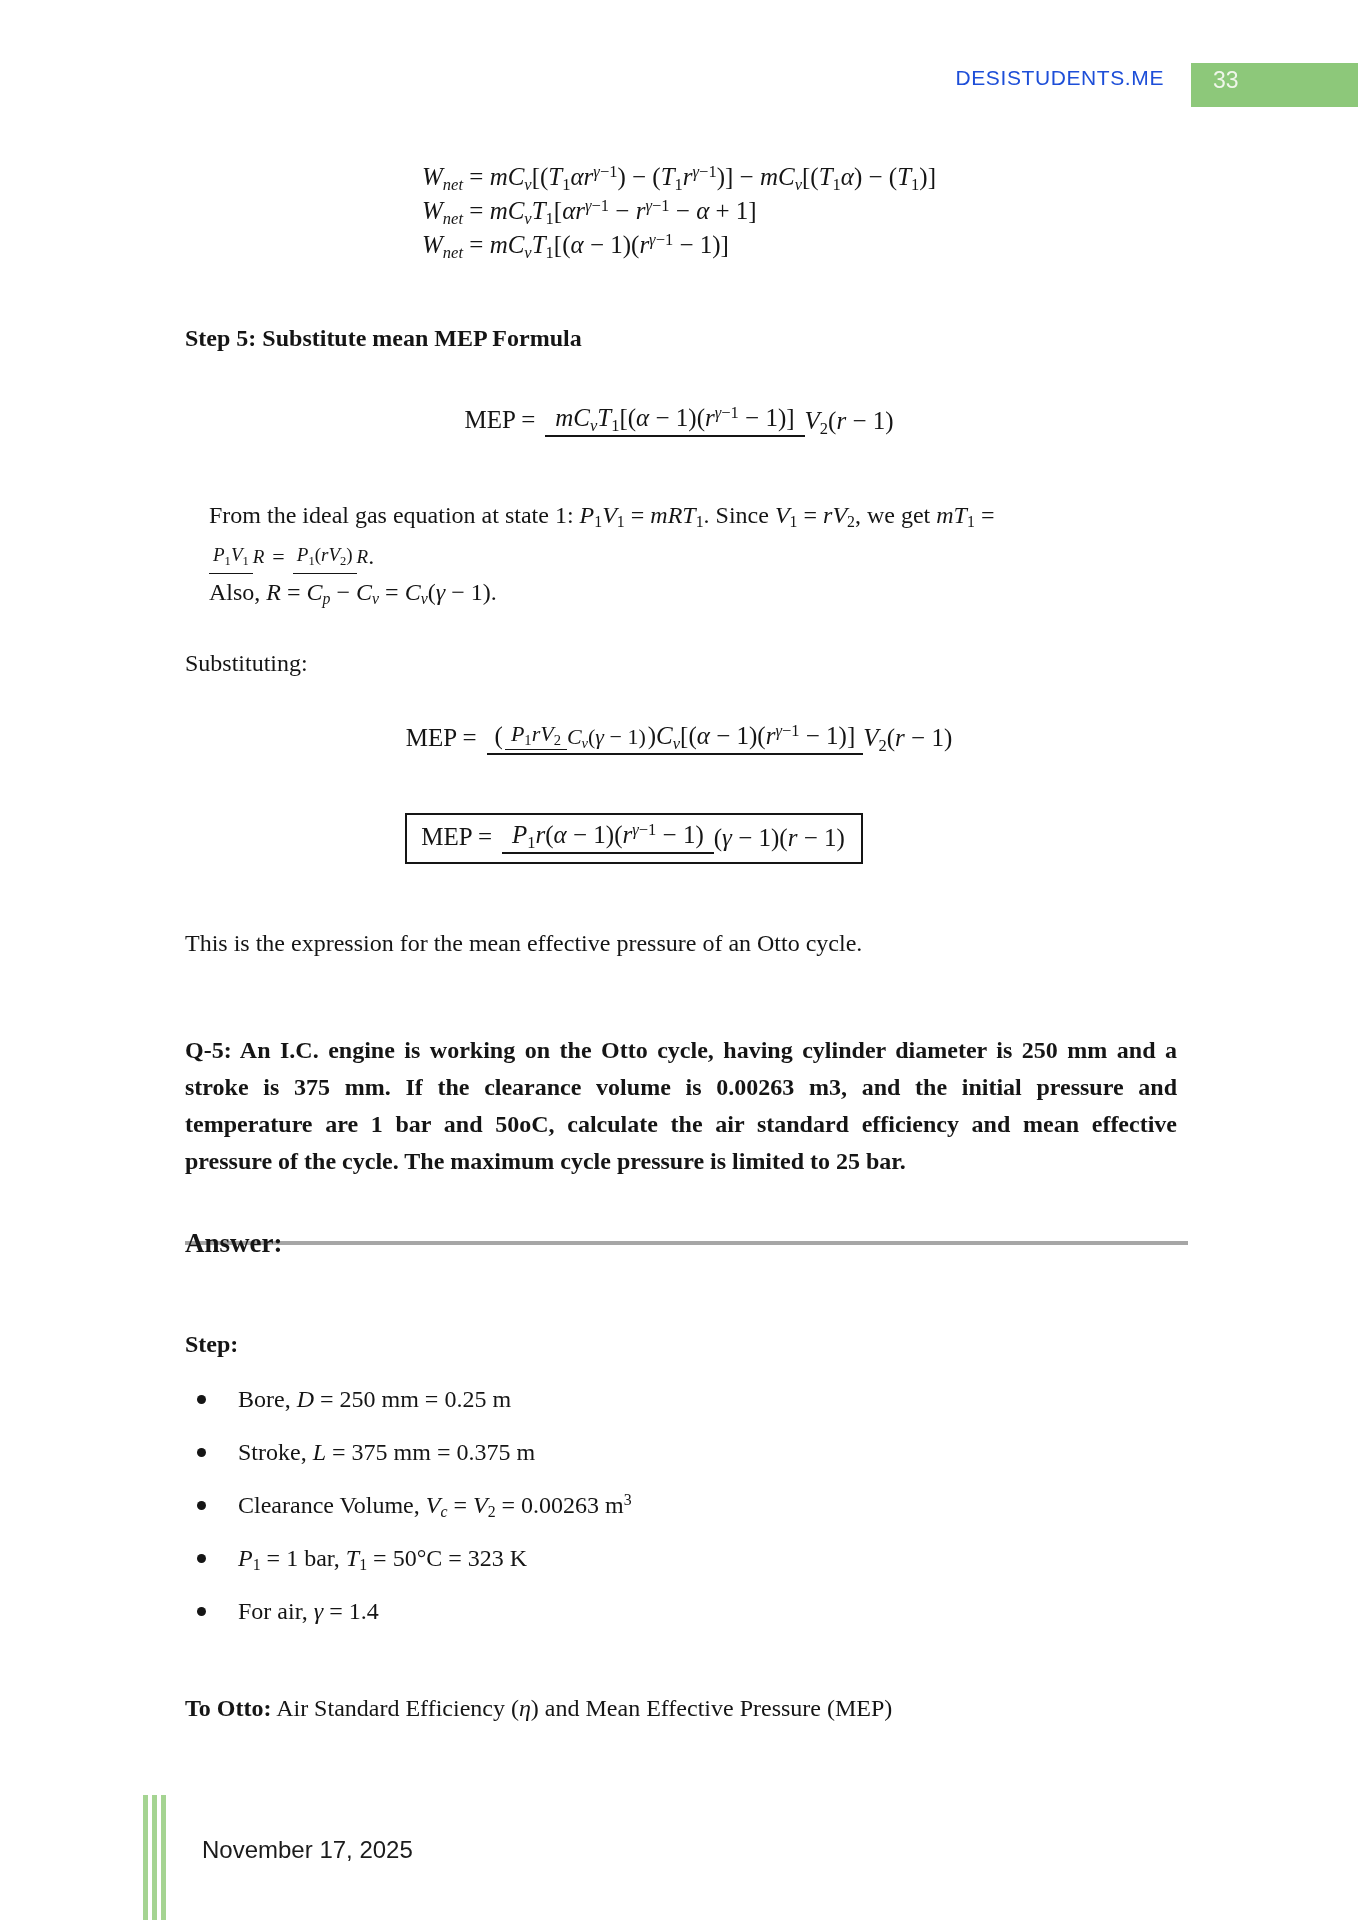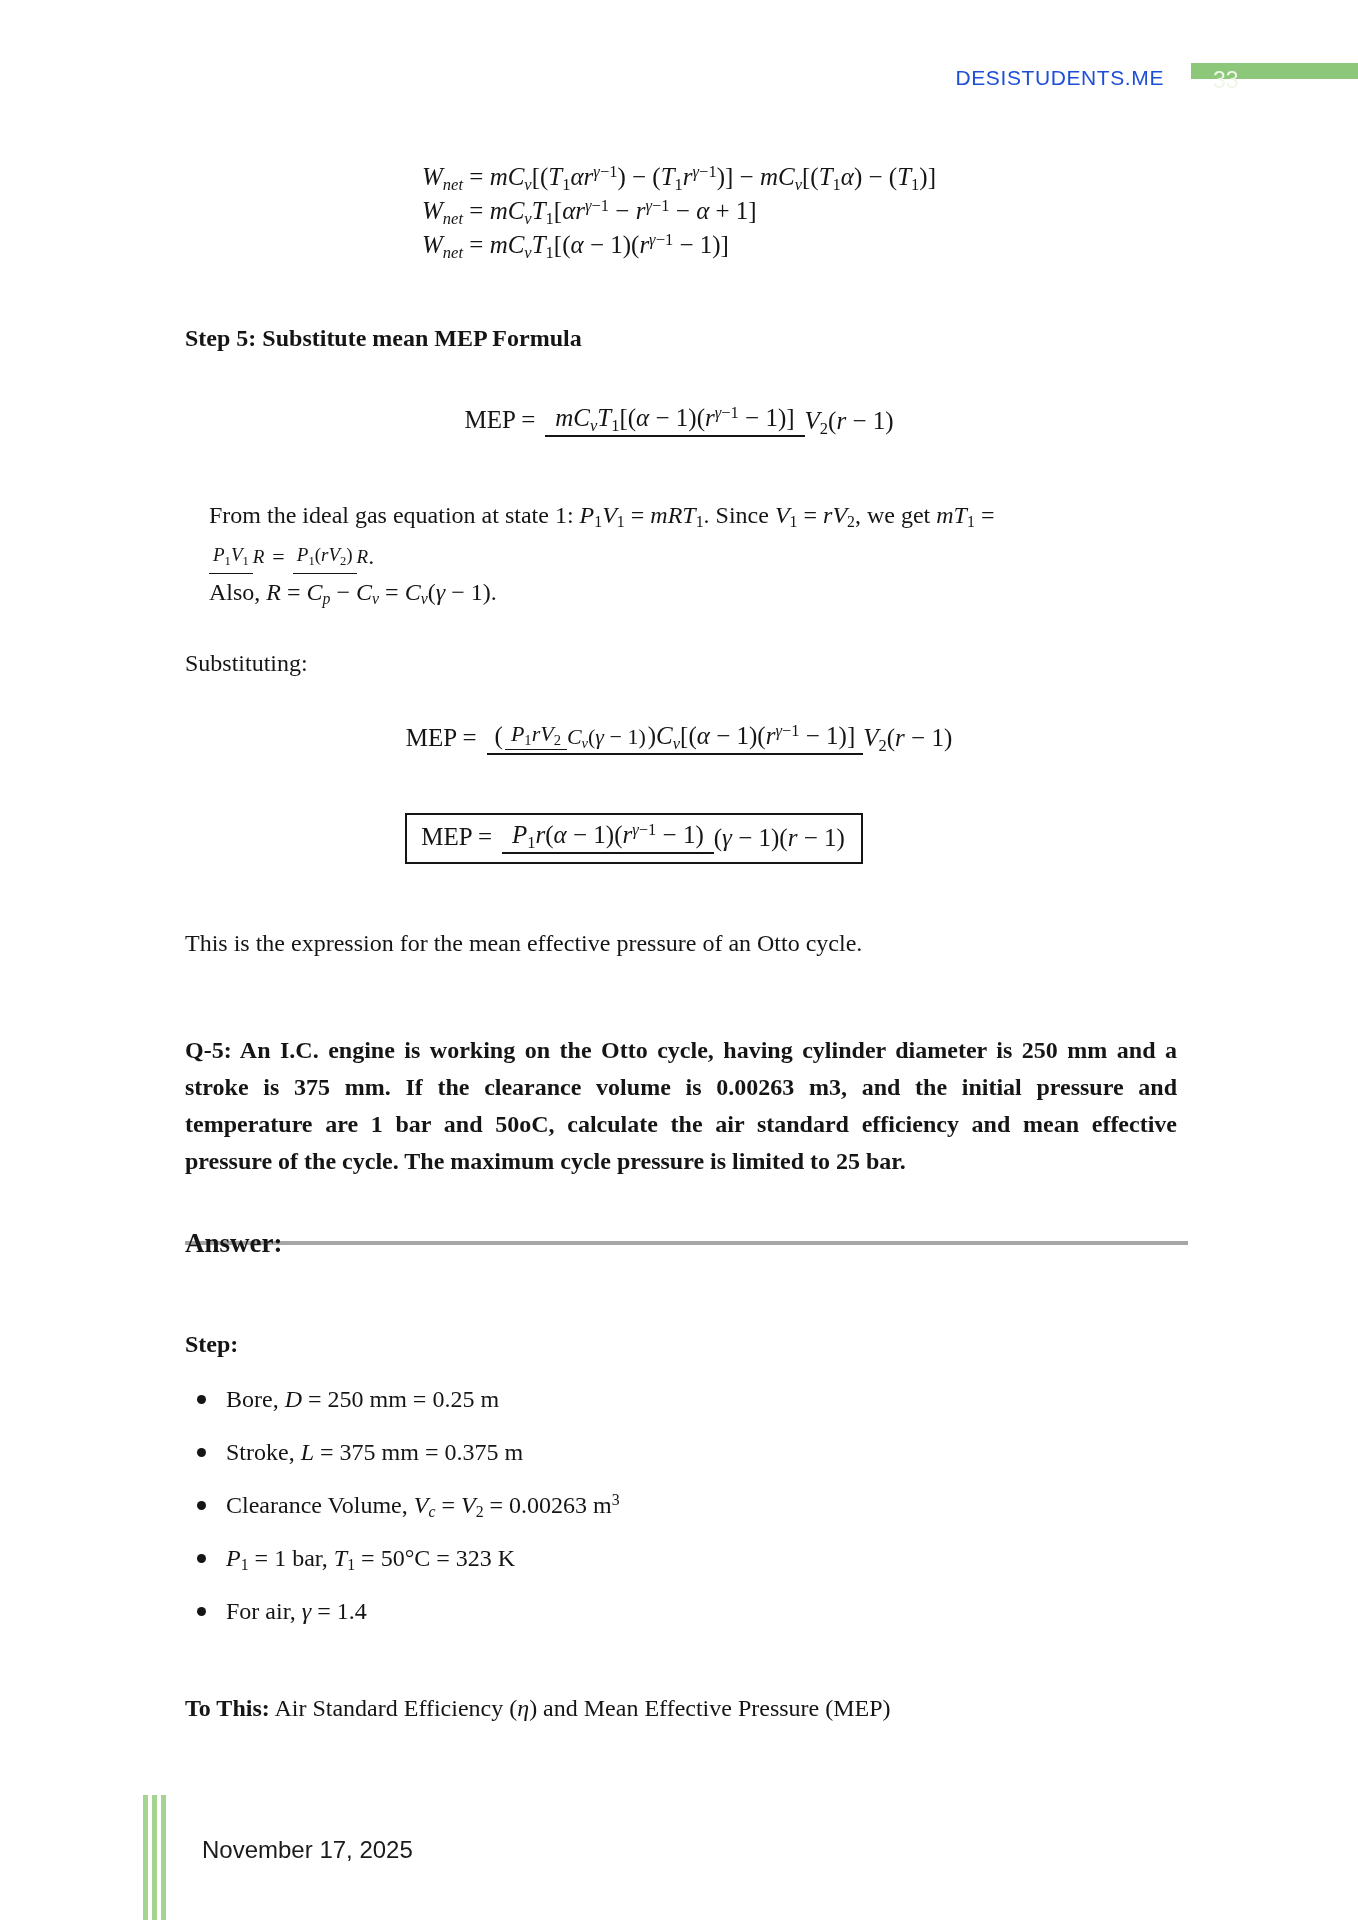--- a/index.html
+++ b/index.html
@@ -16,7 +16,7 @@
     font-size:21px; letter-spacing:0.6px; color:#1d4ed8;
   }
   .badge{
-    position:absolute; top:63px; right:0; width:167px; height:16px;
+    position:absolute; top:63px; right:0; width:167px; height:44px;
     background:#8dc87a;
   }
   .badge span{

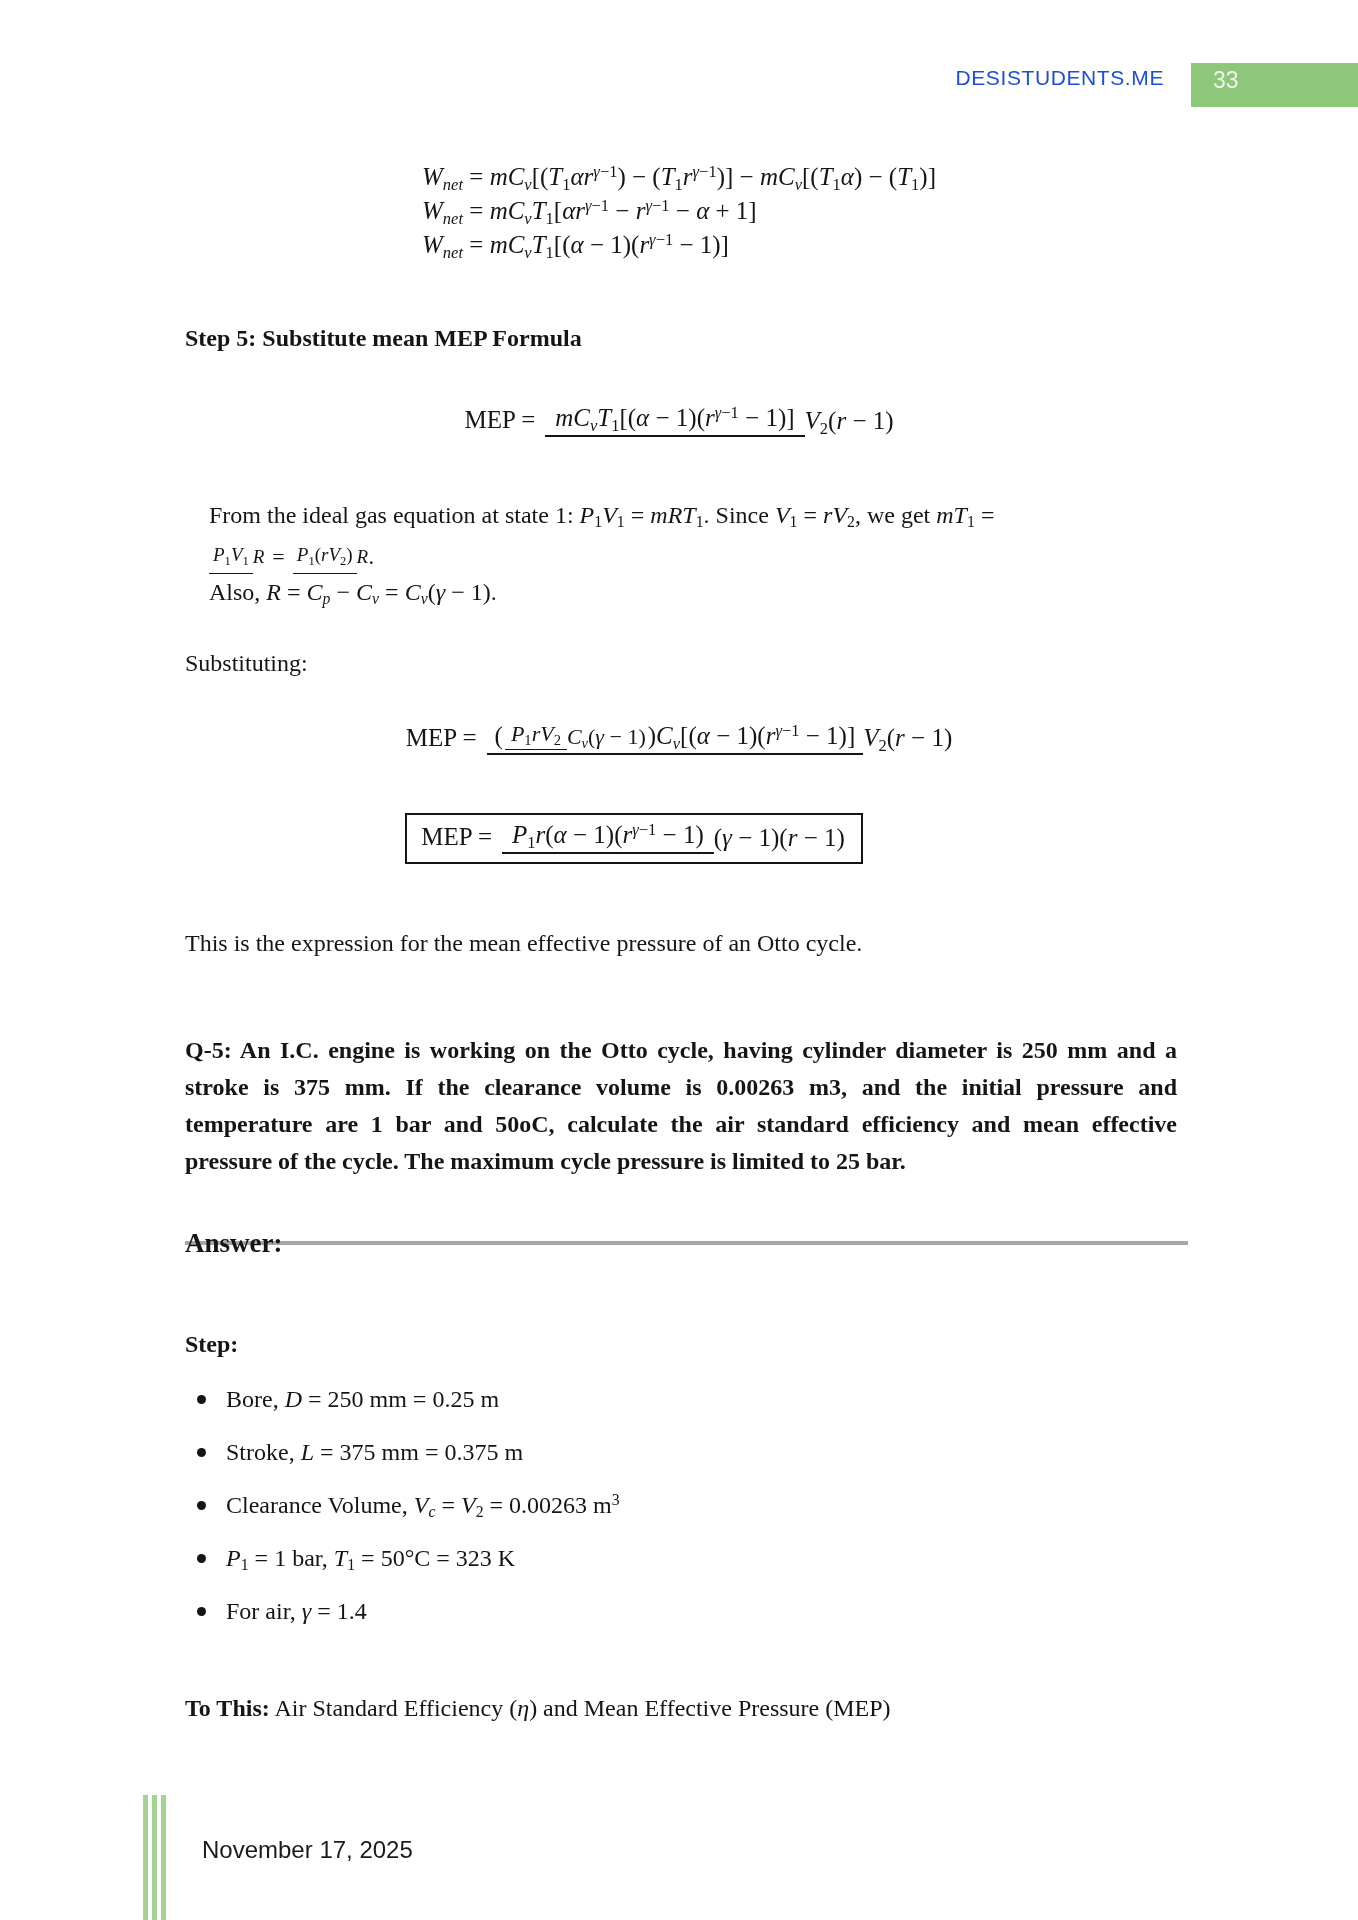--- a/index.html
+++ b/index.html
@@ -78,7 +78,7 @@
   .given-list{
     position:absolute; top:1383px; left:197px; list-style:none; font-size:24px;
   }
-  .given-list li{ display:flex; align-items:flex-start; margin-bottom:21px; line-height:32px; }
+  .given-list li{ display:flex; align-items:flex-start; margin-bottom:21px; line-height:32px;gap:12px; }
   .dot{
     flex:0 0 auto; width:9px; height:9px; border-radius:50%;
     background:#151515; margin:12px 20px 0 0;

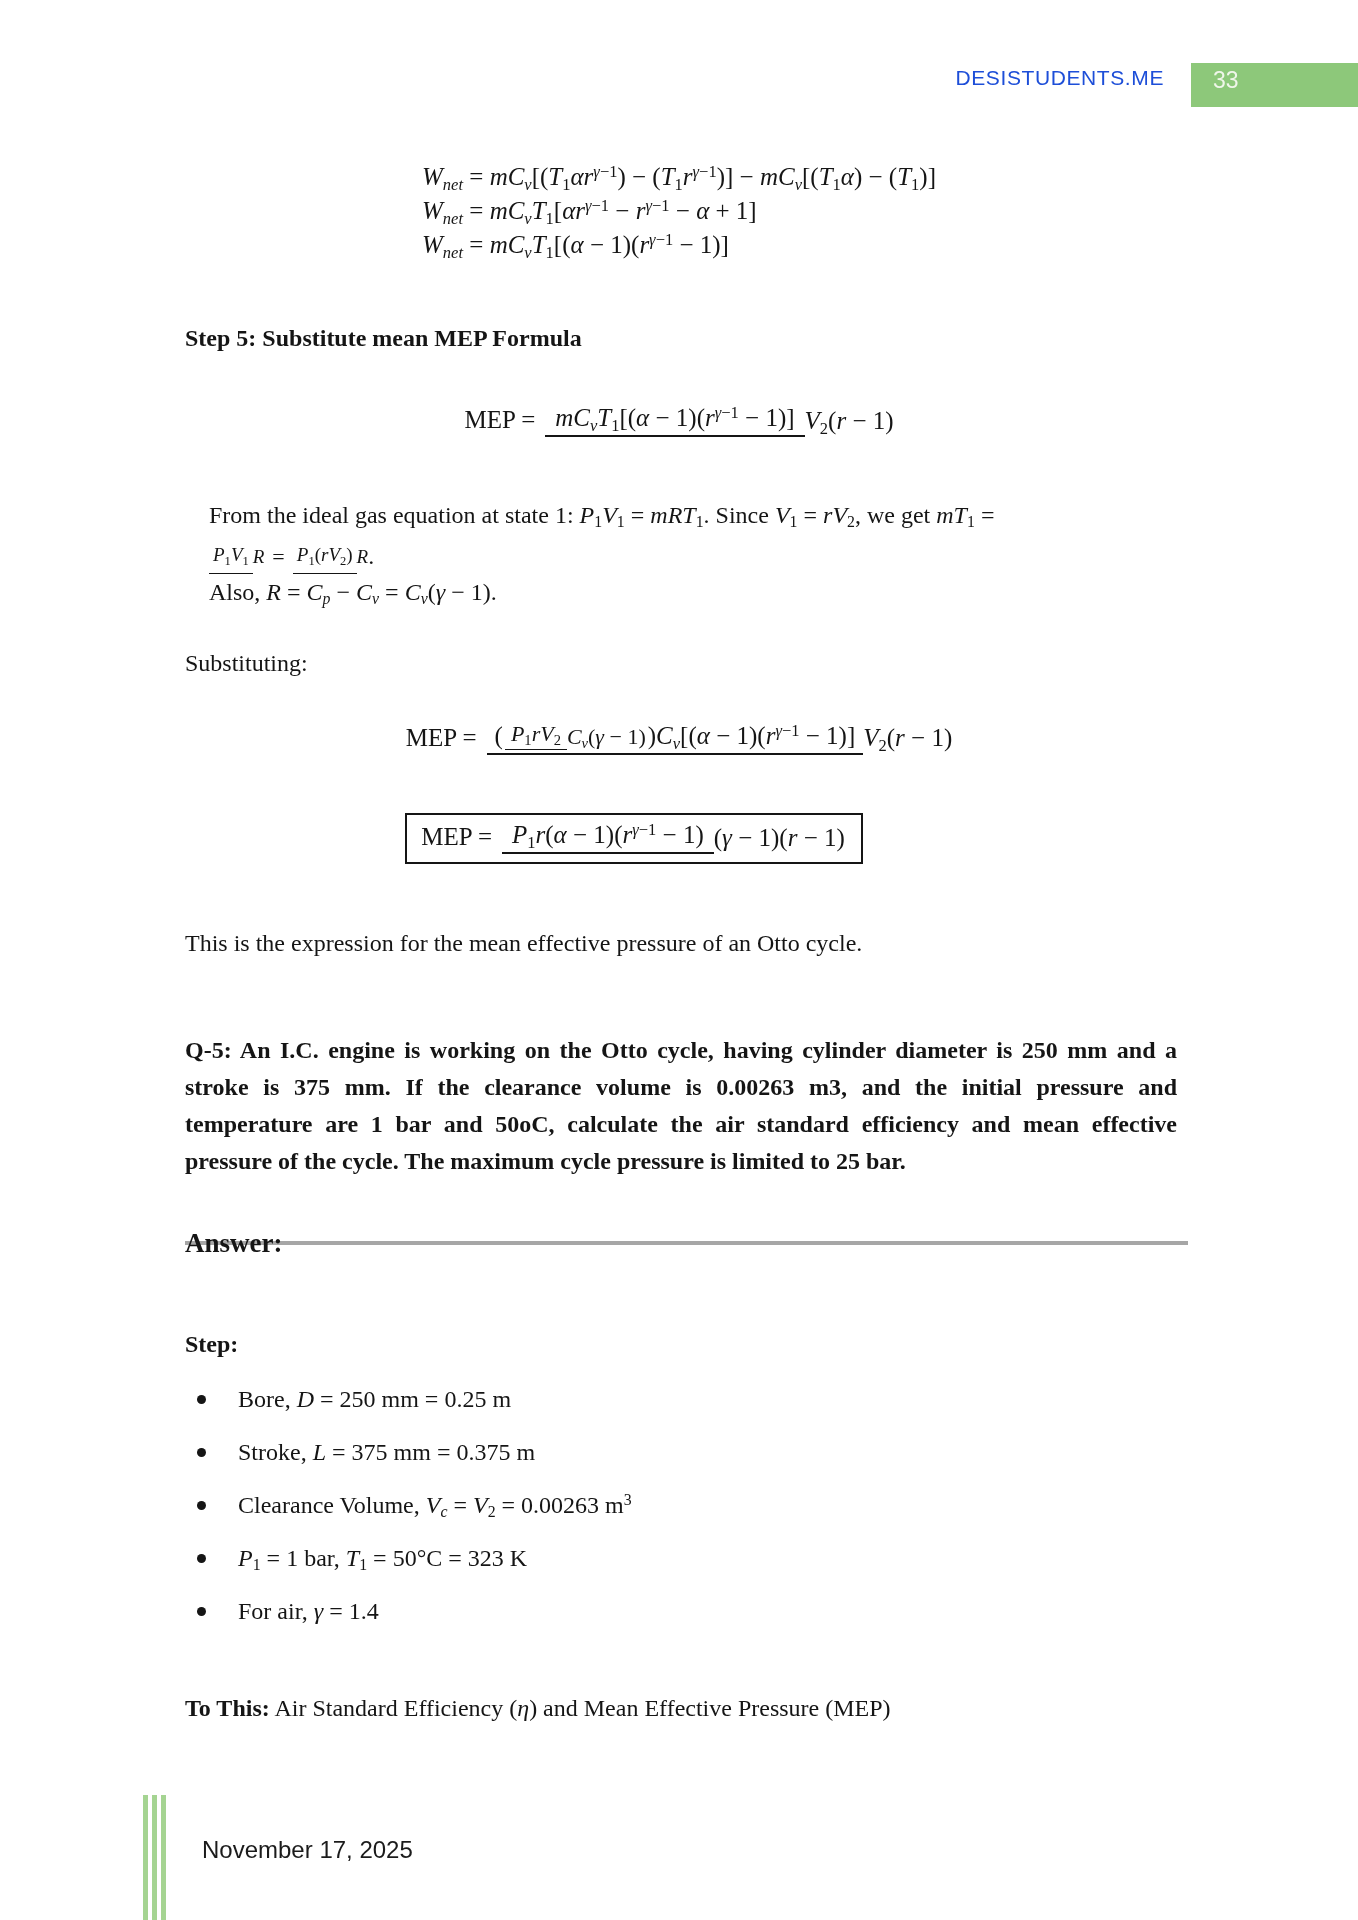--- a/index.html
+++ b/index.html
@@ -198,7 +198,7 @@
   </ul>
 
   <p class="tofind">
-    <b>To This:</b><span class="math"> Air Standard Efficiency (<i>η</i>) and Mean Effective Pressure (MEP)</span>
+    <b>To Otto:</b><span class="math"> Air Standard Efficiency (<i>η</i>) and Mean Effective Pressure (MEP)</span>
   </p>
 
   <div class="footer-lines">

